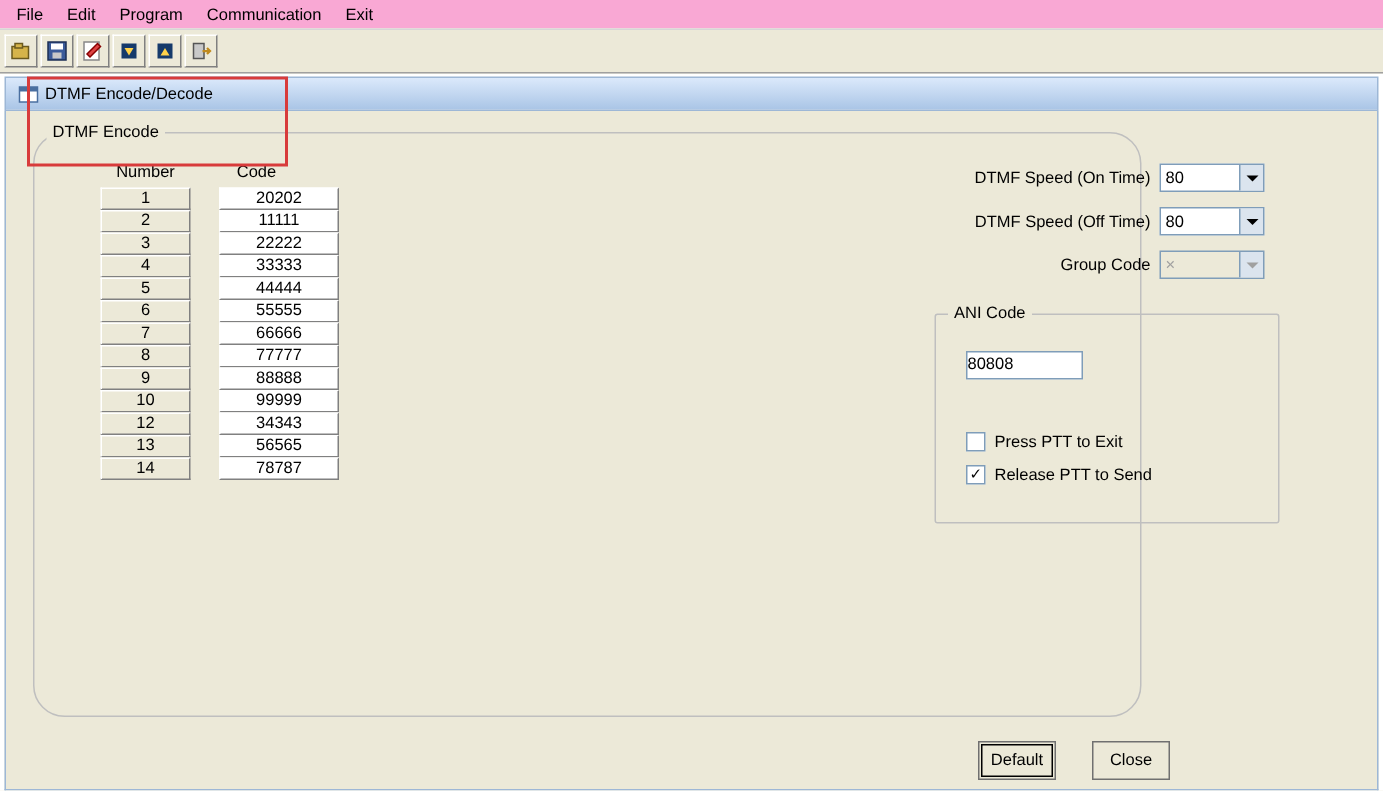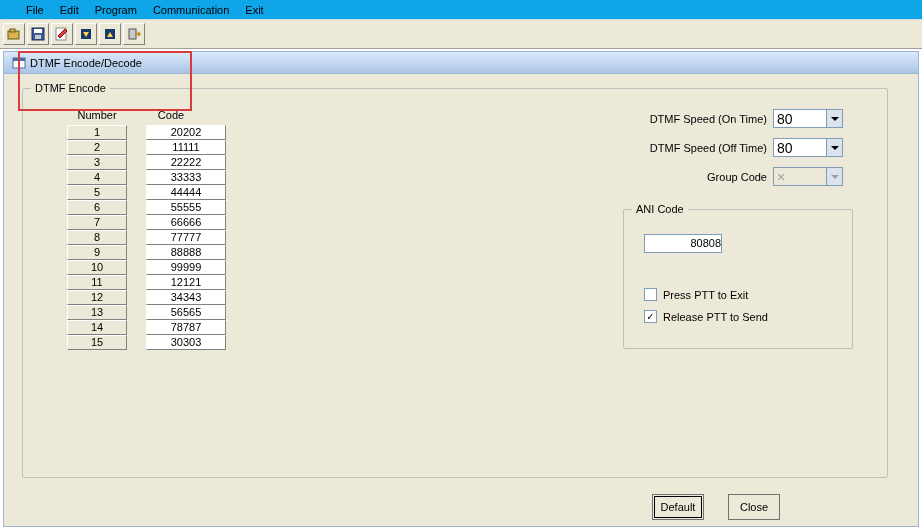--- a/index.html
+++ b/index.html
@@ -19,8 +19,8 @@
     display: flex;
     height: 19px;
     align-items: center;
-    padding: 0 18px;
-    background: #0ea5e9;
+    padding: 0 3px;
+    background: #f9a8d4;
   }
   .menubar span {
     padding: 2px 8px;

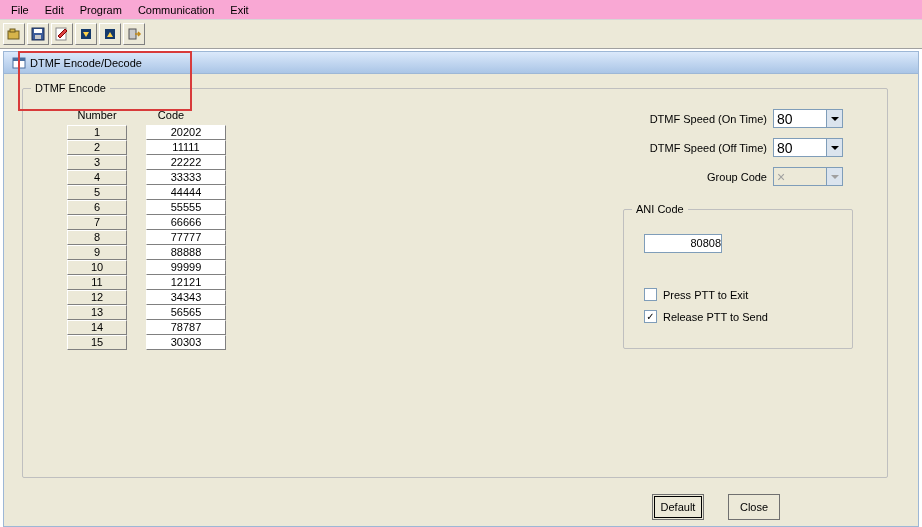--- a/index.html
+++ b/index.html
@@ -95,8 +95,9 @@
   .gb-main {
     left: 18px;
     top: 14px;
-    width: 866px;
+    width: 739px;
     height: 390px;
+    border-radius: 21px;
   }
 
   

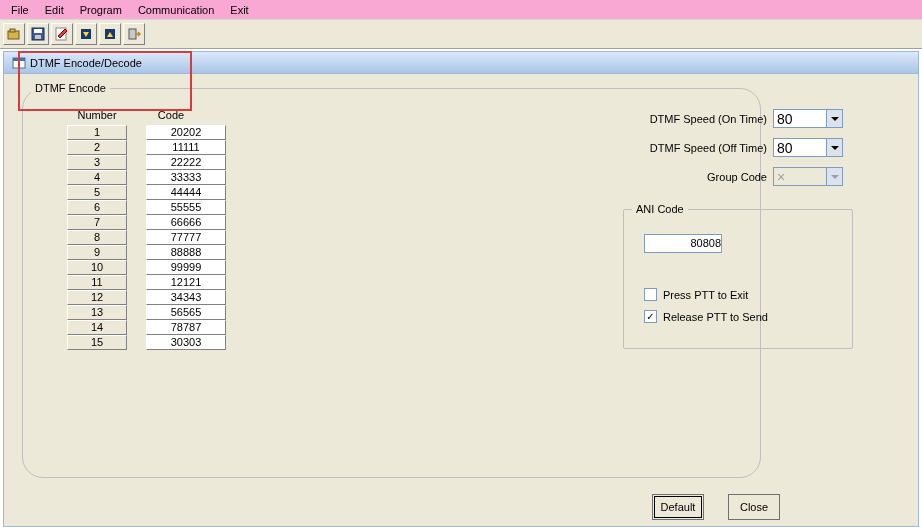--- a/index.html
+++ b/index.html
@@ -178,7 +178,7 @@
     align-items: center;
     justify-content: space-between;
     padding-left: 3px;
-    font-size: 14px;
+    font-size: 11px;
   }
   .combo.disabled {
     background: #ece9d8;

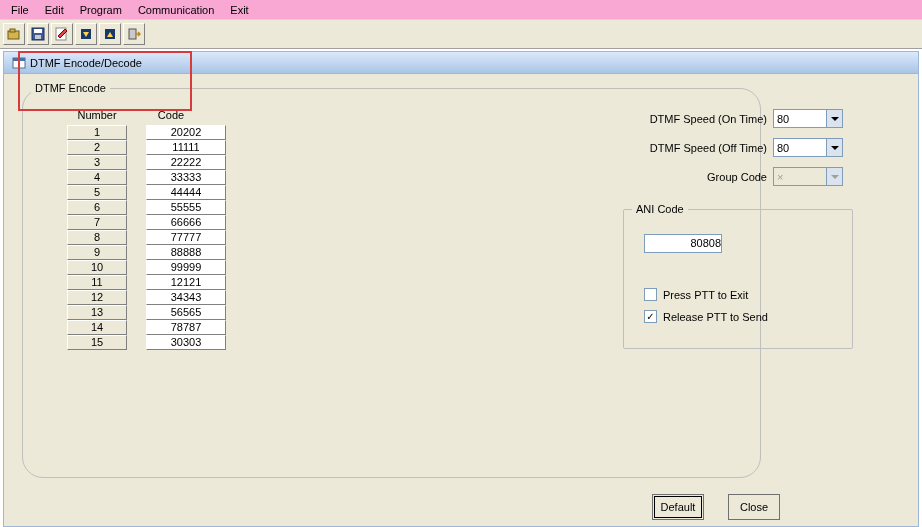--- a/index.html
+++ b/index.html
@@ -216,7 +216,7 @@
     border: 1px solid #7f9db9;
     background: #fff;
     box-sizing: border-box;
-    text-align: right;
+    text-align: left;
     line-height: 17px;
   }
   .chk-row {

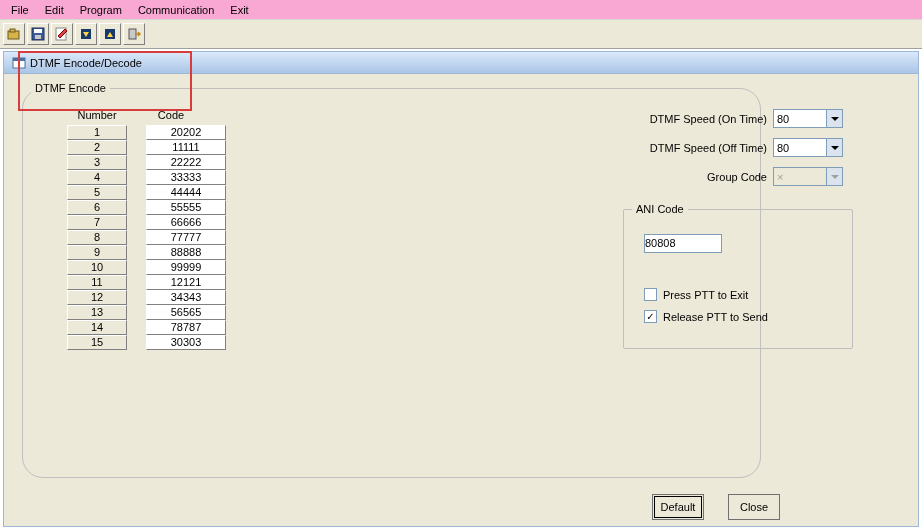--- a/index.html
+++ b/index.html
@@ -370,10 +370,6 @@
             <div class="cell code">99999</div>
           </div>
           <div class="tbl-row">
-            <div class="cell num">11</div>
-            <div class="cell code">12121</div>
-          </div>
-          <div class="tbl-row">
             <div class="cell num">12</div>
             <div class="cell code">34343</div>
           </div>

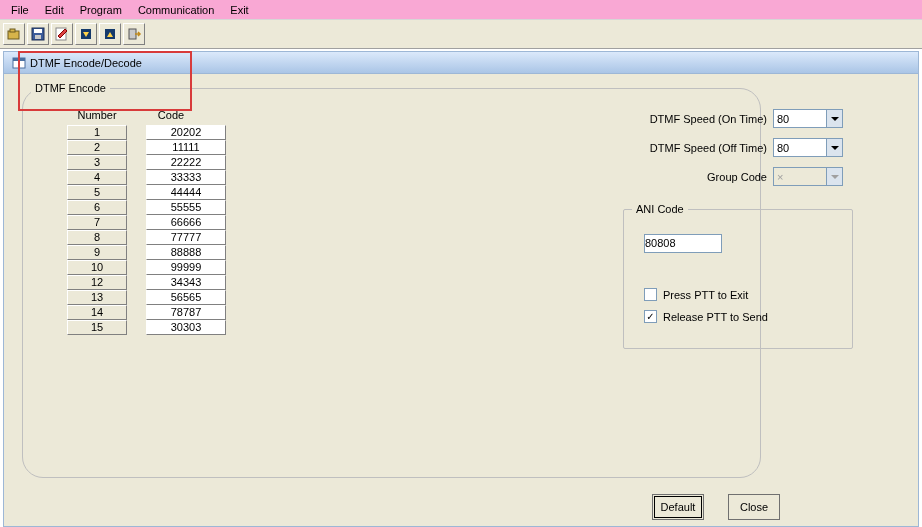--- a/index.html
+++ b/index.html
@@ -381,10 +381,6 @@
             <div class="cell num">14</div>
             <div class="cell code">78787</div>
           </div>
-          <div class="tbl-row">
-            <div class="cell num">15</div>
-            <div class="cell code">30303</div>
-          </div>
         </div>
     </div>
 

